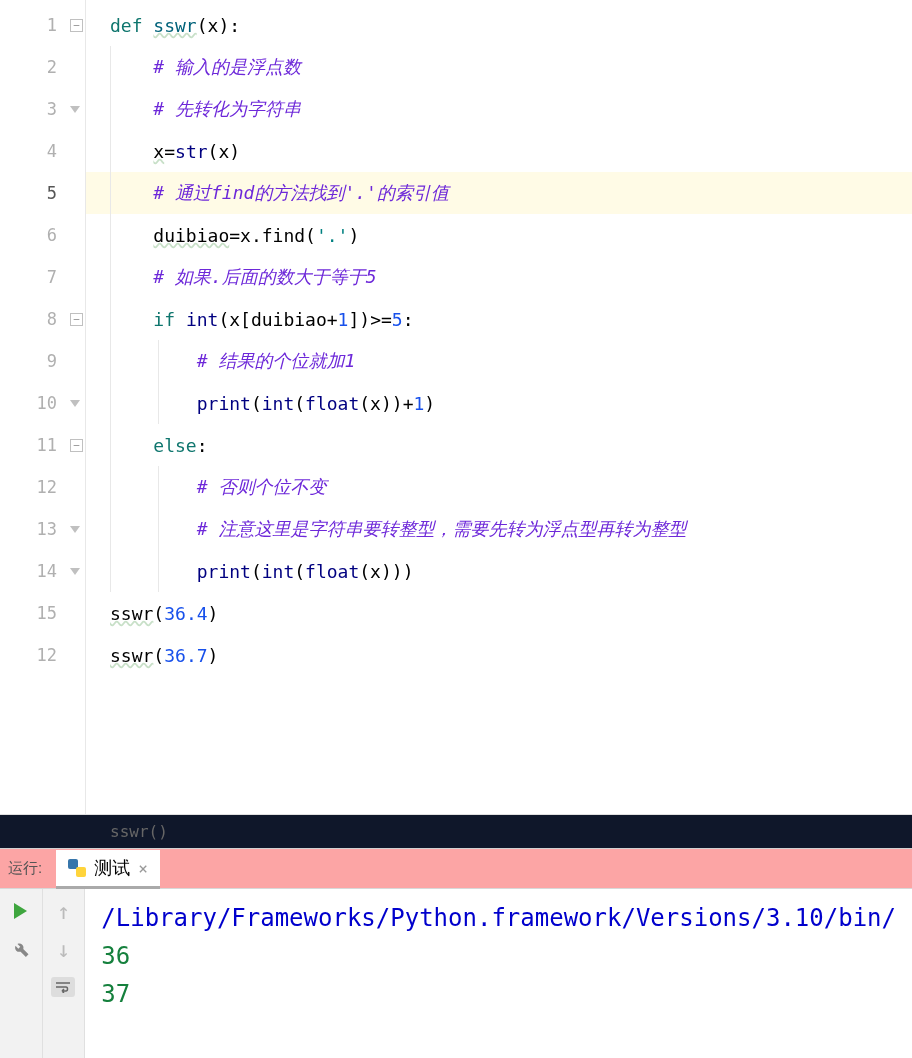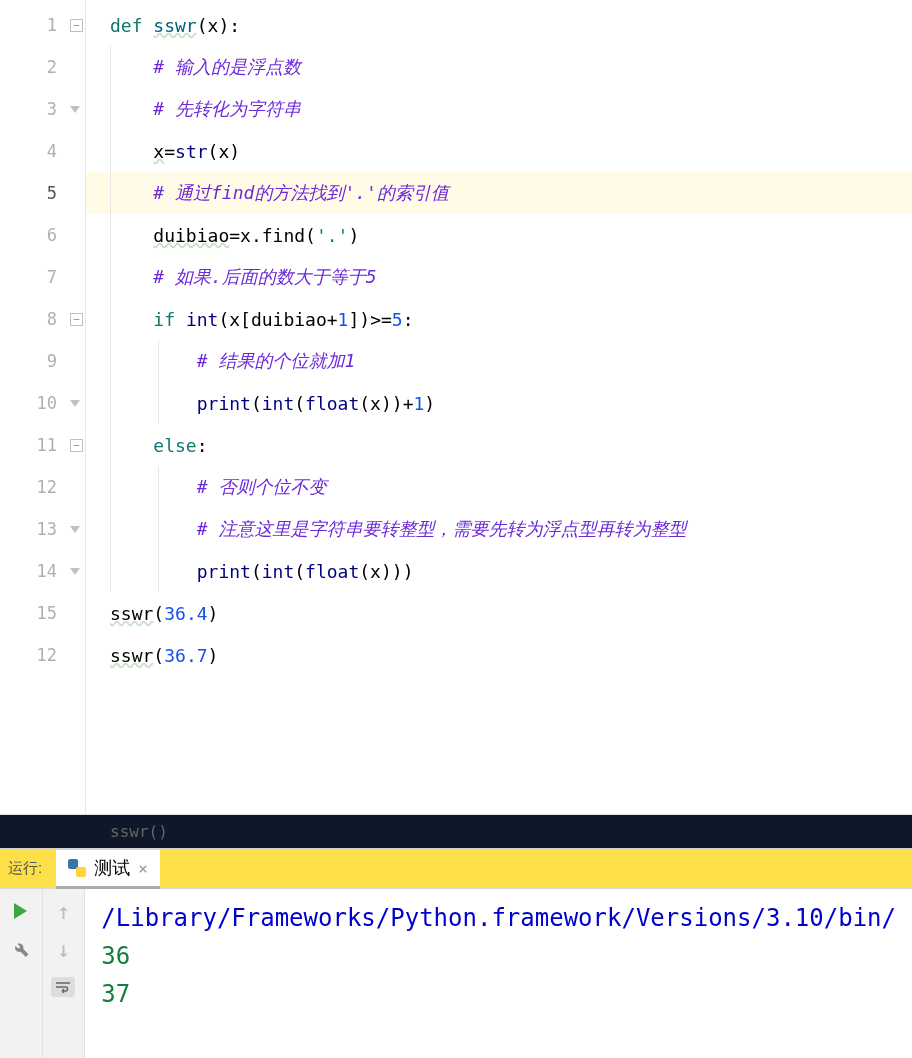--- a/index.html
+++ b/index.html
@@ -118,7 +118,7 @@
 }
 .run-tabs {
   height: 40px;
-  background: #fde047;
+  background: #fca5a5;
   display: flex;
   align-items: center;
   padding-left: 8px;

